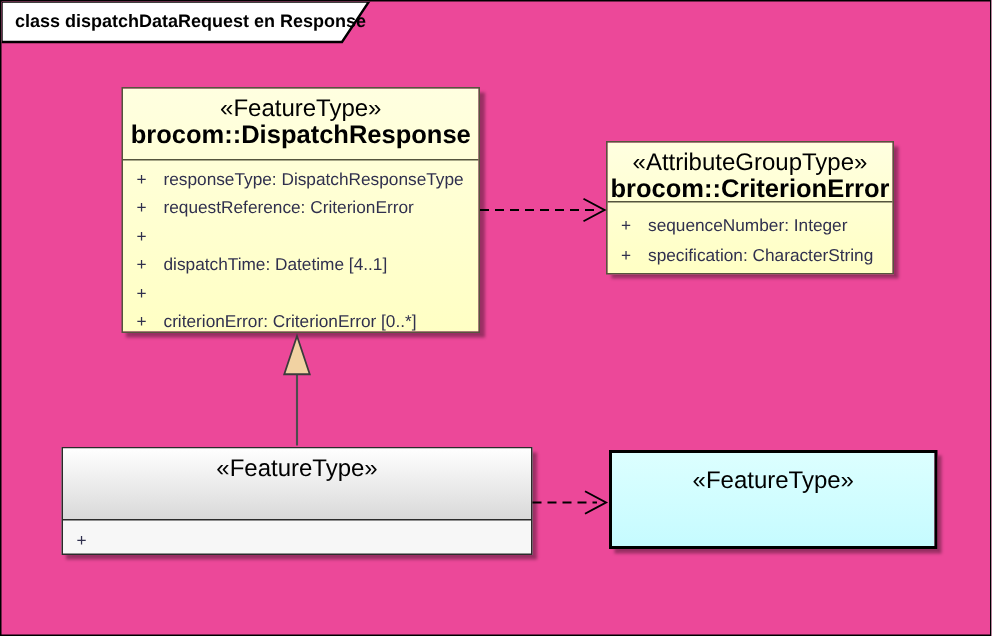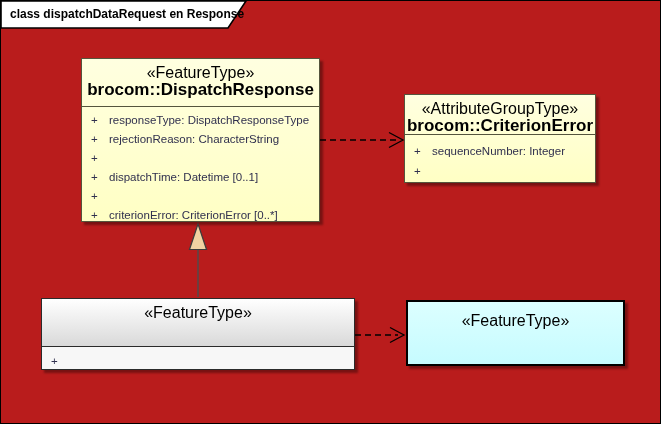--- a/index.html
+++ b/index.html
@@ -3,7 +3,7 @@
 <meta charset="utf-8">
 <style>
   html,body{margin:0;padding:0;background:#ffffff;font-family:"Liberation Sans",sans-serif;}
-  .canvas{position:relative;width:659px;height:422px;border:1px solid #000;background:#b91c1c;overflow:hidden;}
+  .canvas{position:relative;width:659px;height:422px;border:1px solid #000;background:#ec4899;overflow:hidden;}
 
   
   .frame-tab-text{position:absolute;left:9px;top:6px;font-size:12px;font-weight:bold;color:#000;white-space:nowrap;z-index:5;}

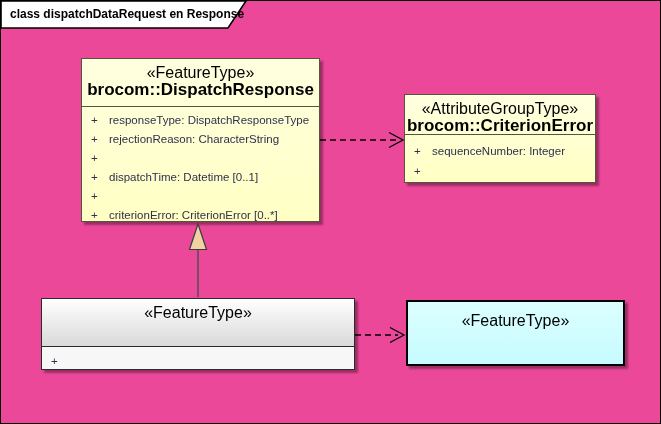--- a/index.html
+++ b/index.html
@@ -85,7 +85,7 @@
       </div>
       <div class="attr-row">
         <span class="vis">+</span>
-        <span class="attr-text">rejectionReason: CharacterString</span>
+        <span class="attr-text">requestReference: CriterionError</span>
       </div>
       <div class="attr-row">
         <span class="vis">+</span>

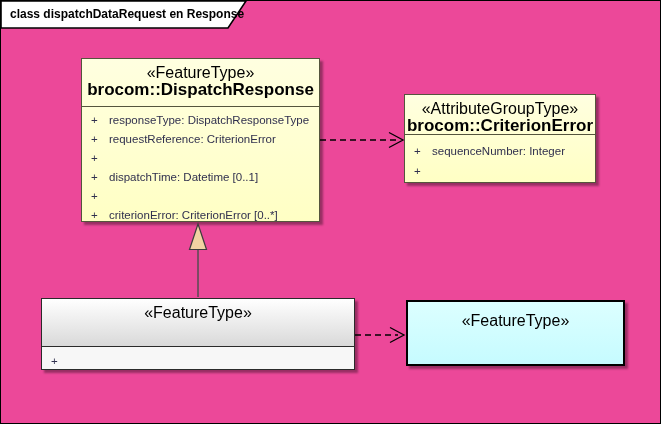--- a/index.html
+++ b/index.html
@@ -92,7 +92,7 @@
       </div>
       <div class="attr-row">
         <span class="vis">+</span>
-        <span class="attr-text">dispatchTime: Datetime [0..1]</span>
+        <span class="attr-text">dispatchTime: Datetime [4..1]</span>
       </div>
       <div class="attr-row">
         <span class="vis">+</span>

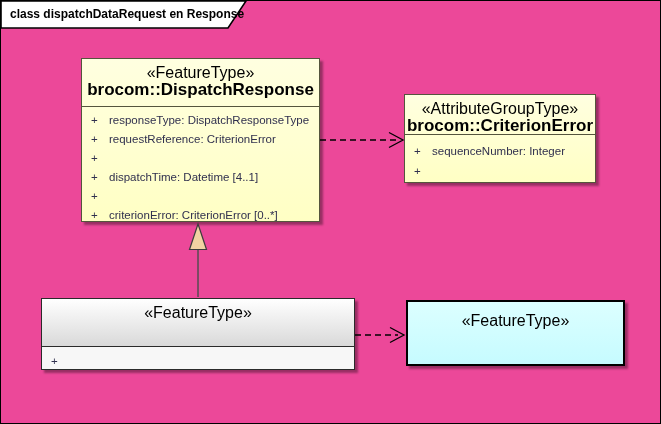--- a/index.html
+++ b/index.html
@@ -117,6 +117,7 @@
       </div>
       <div class="attr-row">
         <span class="vis">+</span>
+        <span class="attr-text">specification: CharacterString</span>
       </div>
     </div>
   </div>

